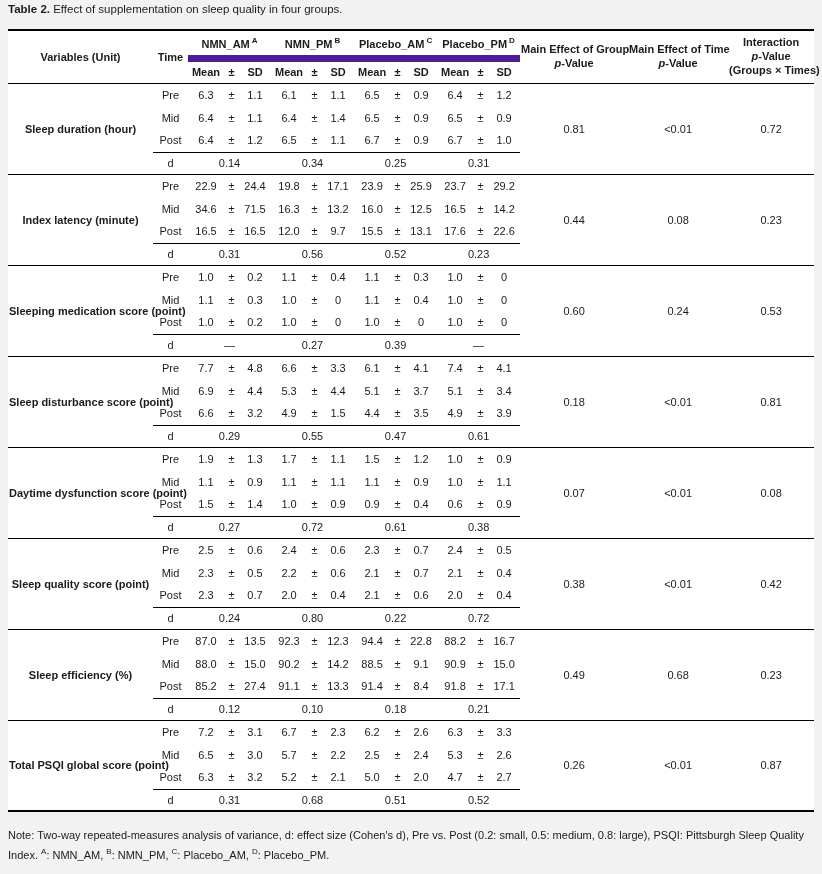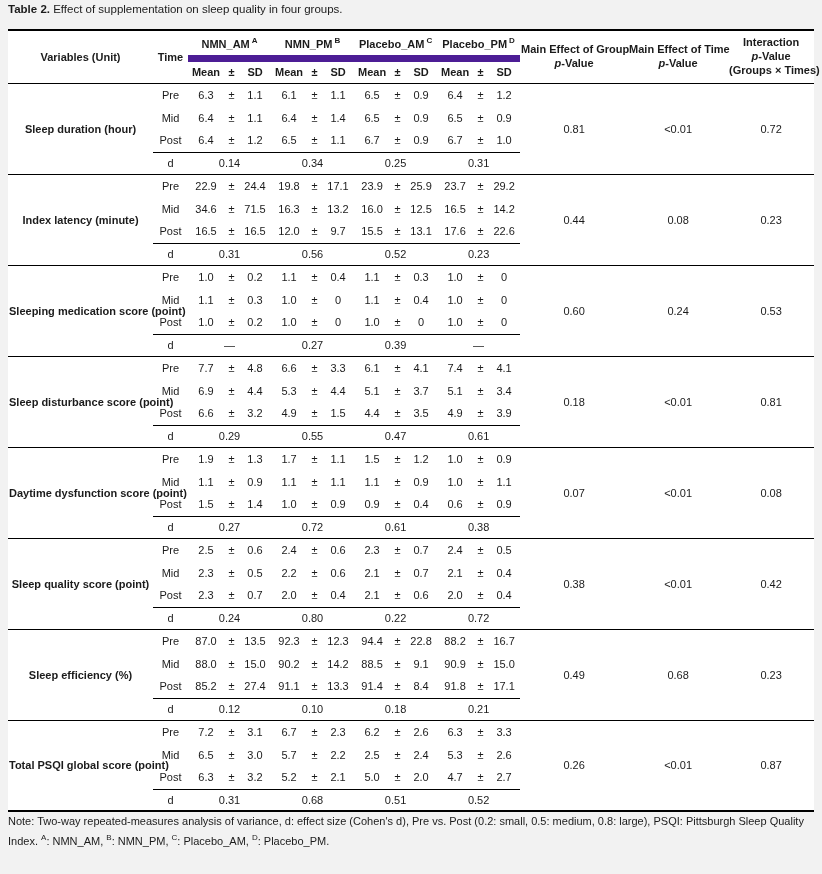--- a/index.html
+++ b/index.html
@@ -51,6 +51,7 @@
   th.var-cell { font-weight: bold; }
 
   .note {
+    margin-top: 14px;
     font-size: 11px;
     line-height: 1.75;
     color: #1b1b1b;

